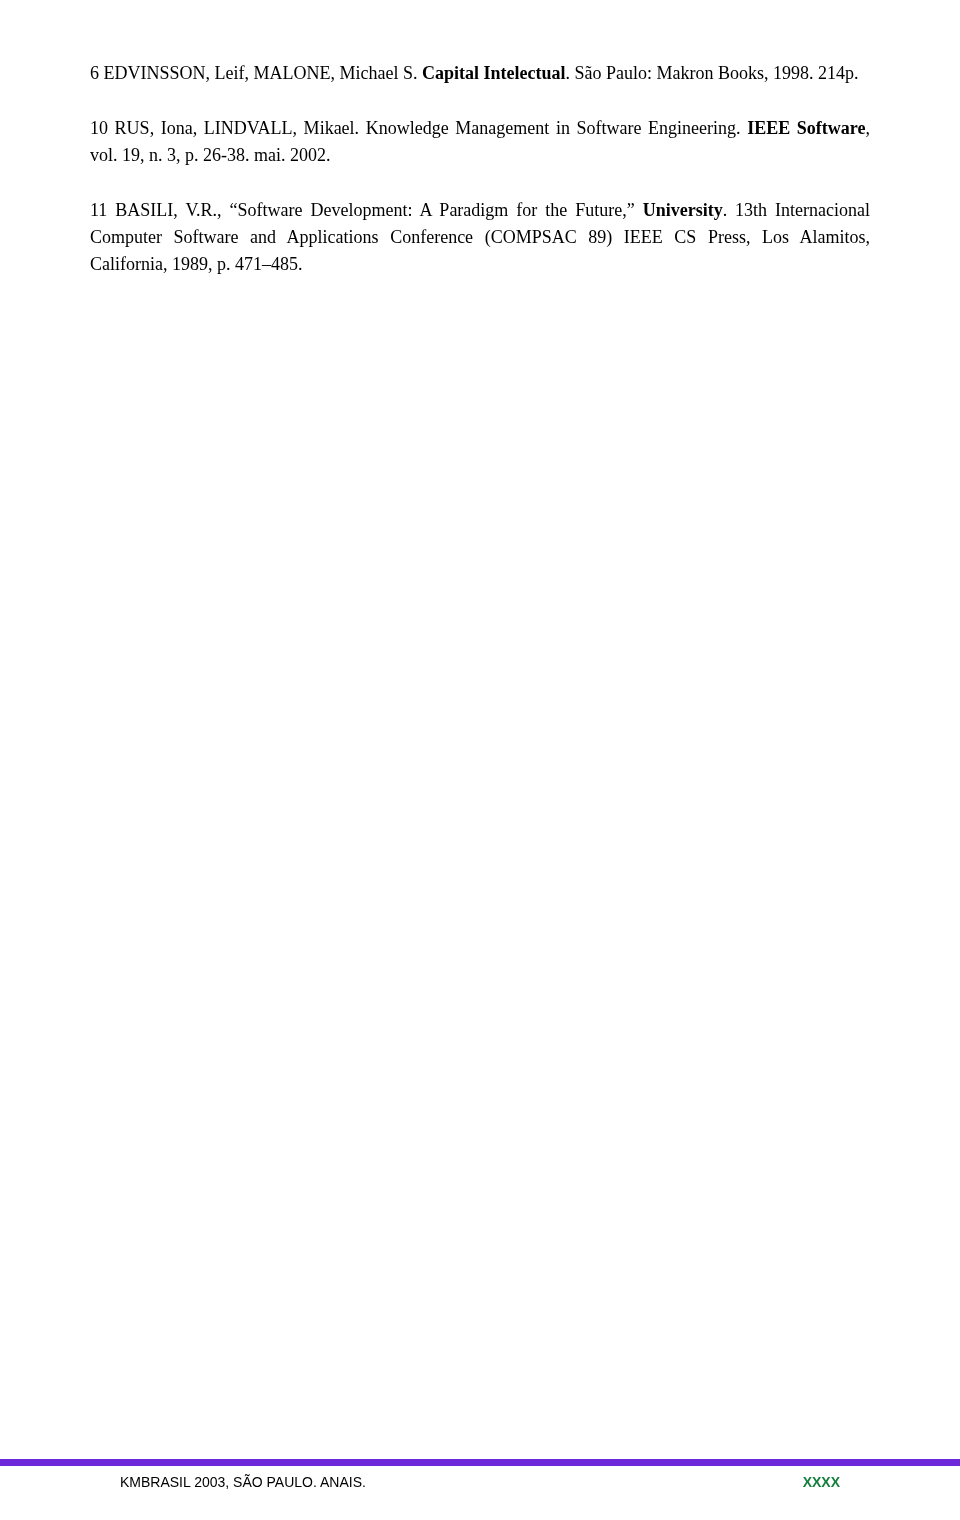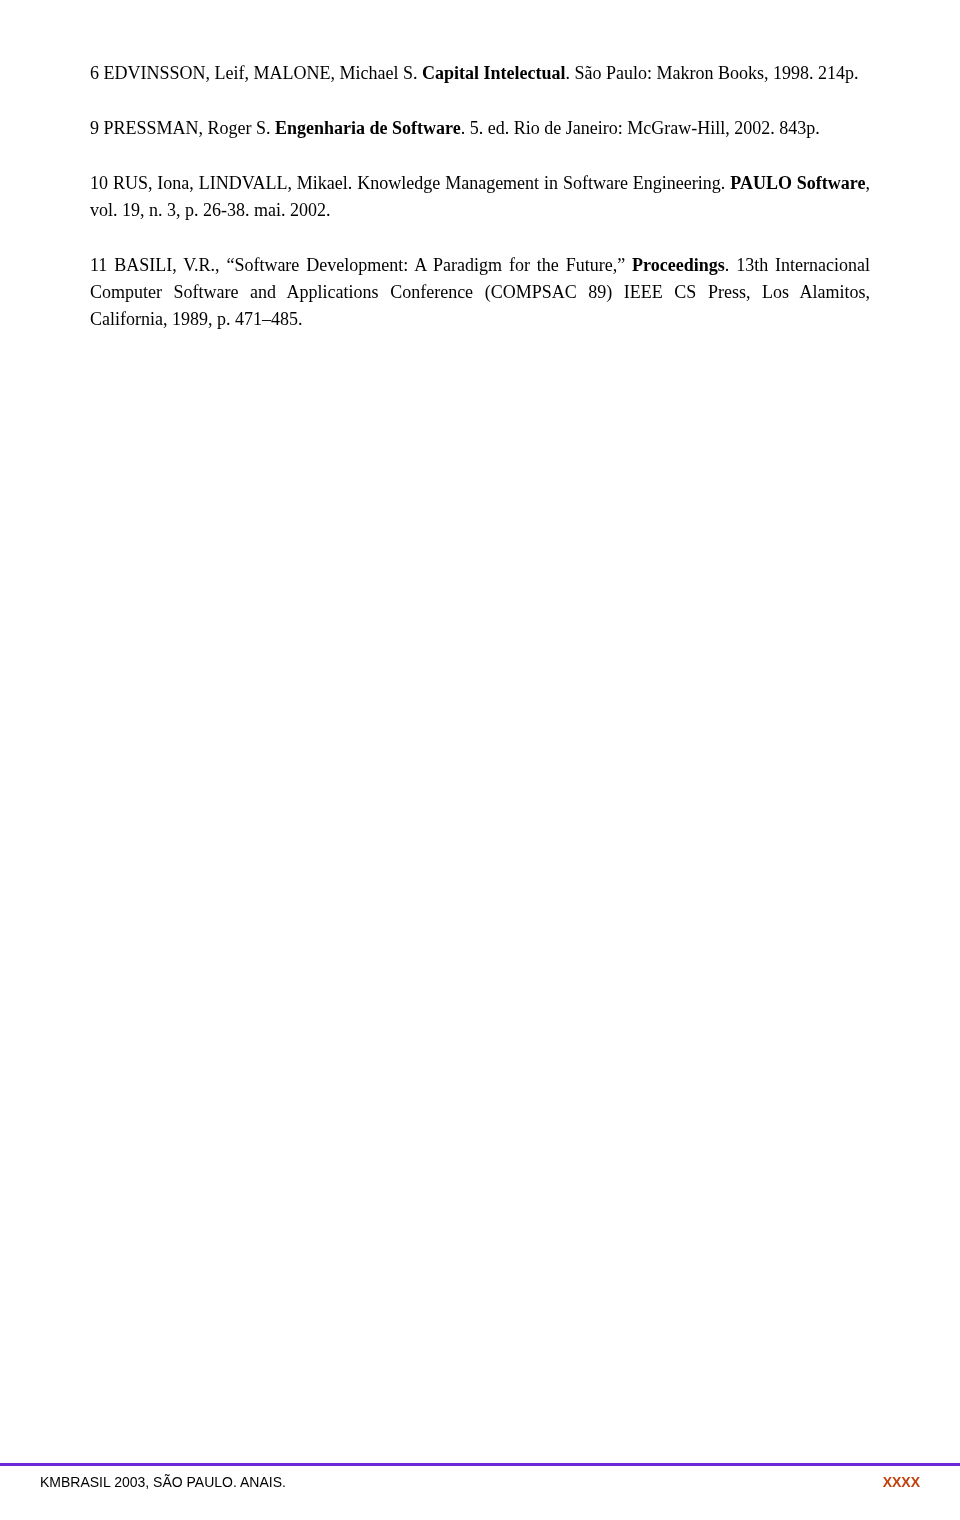--- a/index.html
+++ b/index.html
@@ -64,7 +64,6 @@
 <div class="page-content">
 
 <div class="reference-block">6 EDVINSSON, Leif, MALONE, Michael S. <span class="bold">Capital Intelectual</span>. São Paulo: Makron Books, 1998. 214p.</div>
-    <div class="reference-block">9 PRESSMAN, Roger S. <span class="bold">Engenharia de Software</span>. 5. ed. Rio de Janeiro: McGraw-Hill, 2002. 843p.</div>
     <div class="reference-block">10 RUS, Iona, LINDVALL, Mikael. Knowledge Management in Software Engineering. <span class="bold">PAULO Software</span>, vol. 19, n. 3, p. 26-38. mai. 2002.</div>
     <div class="reference-block">11 BASILI, V.R., “Software Development: A Paradigm for the Future,” <span class="bold">Proceedings</span>. 13th Internacional Computer Software and Applications Conference (COMPSAC 89) IEEE CS Press, Los Alamitos, California, 1989, p. 471–485.</div>
   </div>

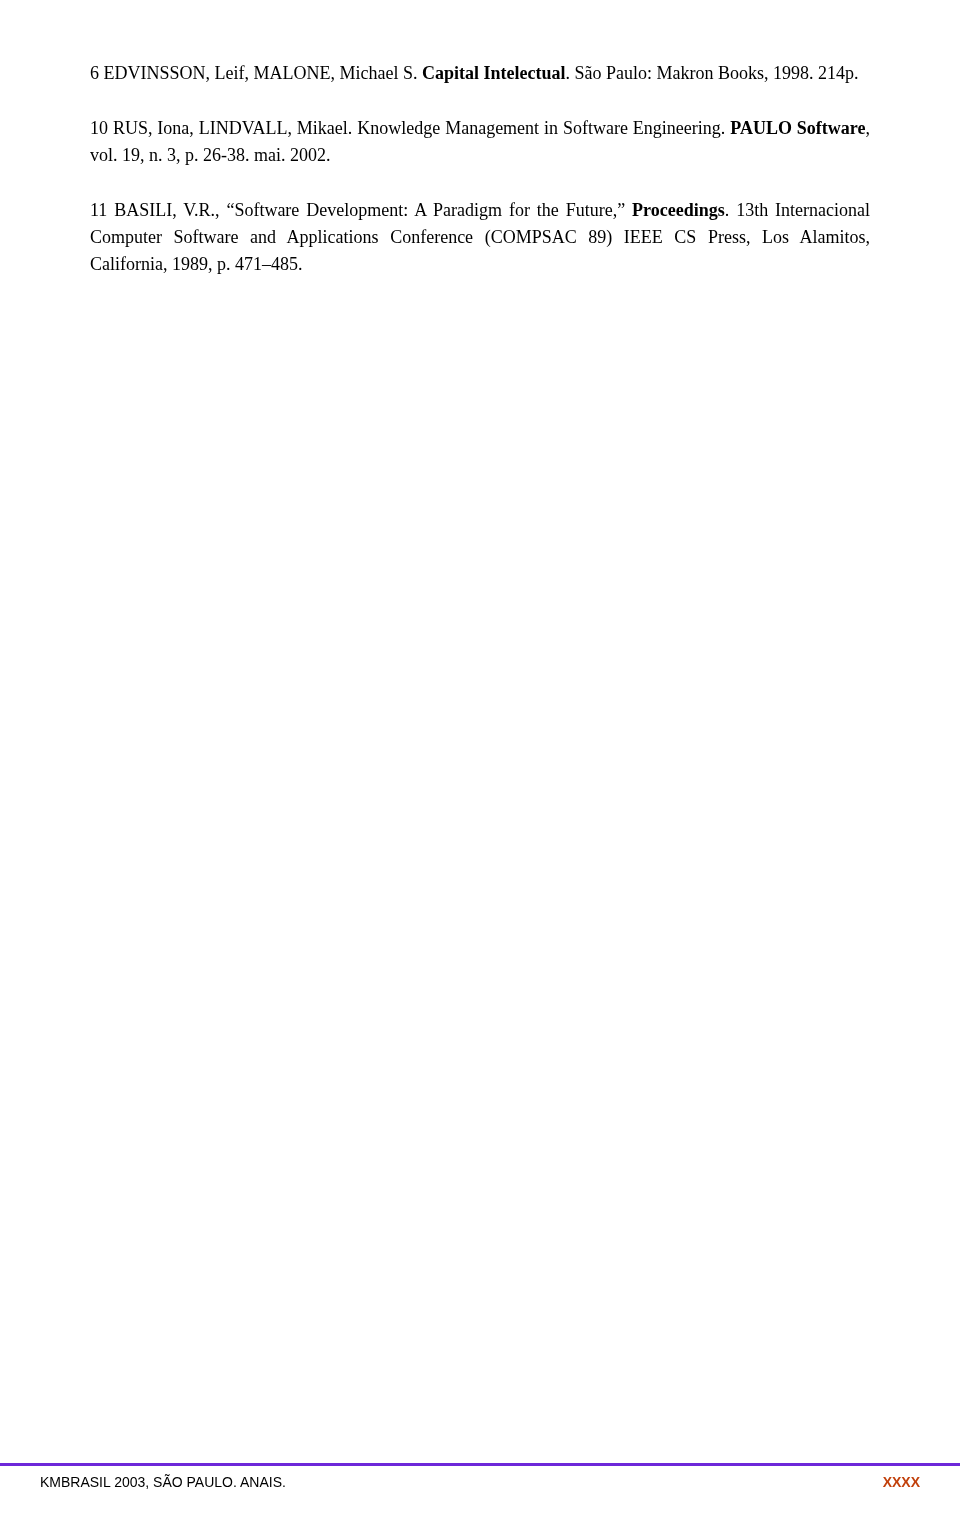--- a/index.html
+++ b/index.html
@@ -64,7 +64,7 @@
 <div class="page-content">
 
 <div class="reference-block">6 EDVINSSON, Leif, MALONE, Michael S. <span class="bold">Capital Intelectual</span>. São Paulo: Makron Books, 1998. 214p.</div>
-    <div class="reference-block">10 RUS, Iona, LINDVALL, Mikael. Knowledge Management in Software Engineering. <span class="bold">PAULO Software</span>, vol. 19, n. 3, p. 26-38. mai. 2002.</div>
+    <div class="reference-block">10 RUS, Iona, LINDVALL, Mikael. Knowledge Management in Software Engineering. <span class="bold">IEEE Software</span>, vol. 19, n. 3, p. 26-38. mai. 2002.</div>
     <div class="reference-block">11 BASILI, V.R., “Software Development: A Paradigm for the Future,” <span class="bold">Proceedings</span>. 13th Internacional Computer Software and Applications Conference (COMPSAC 89) IEEE CS Press, Los Alamitos, California, 1989, p. 471–485.</div>
   </div>
 

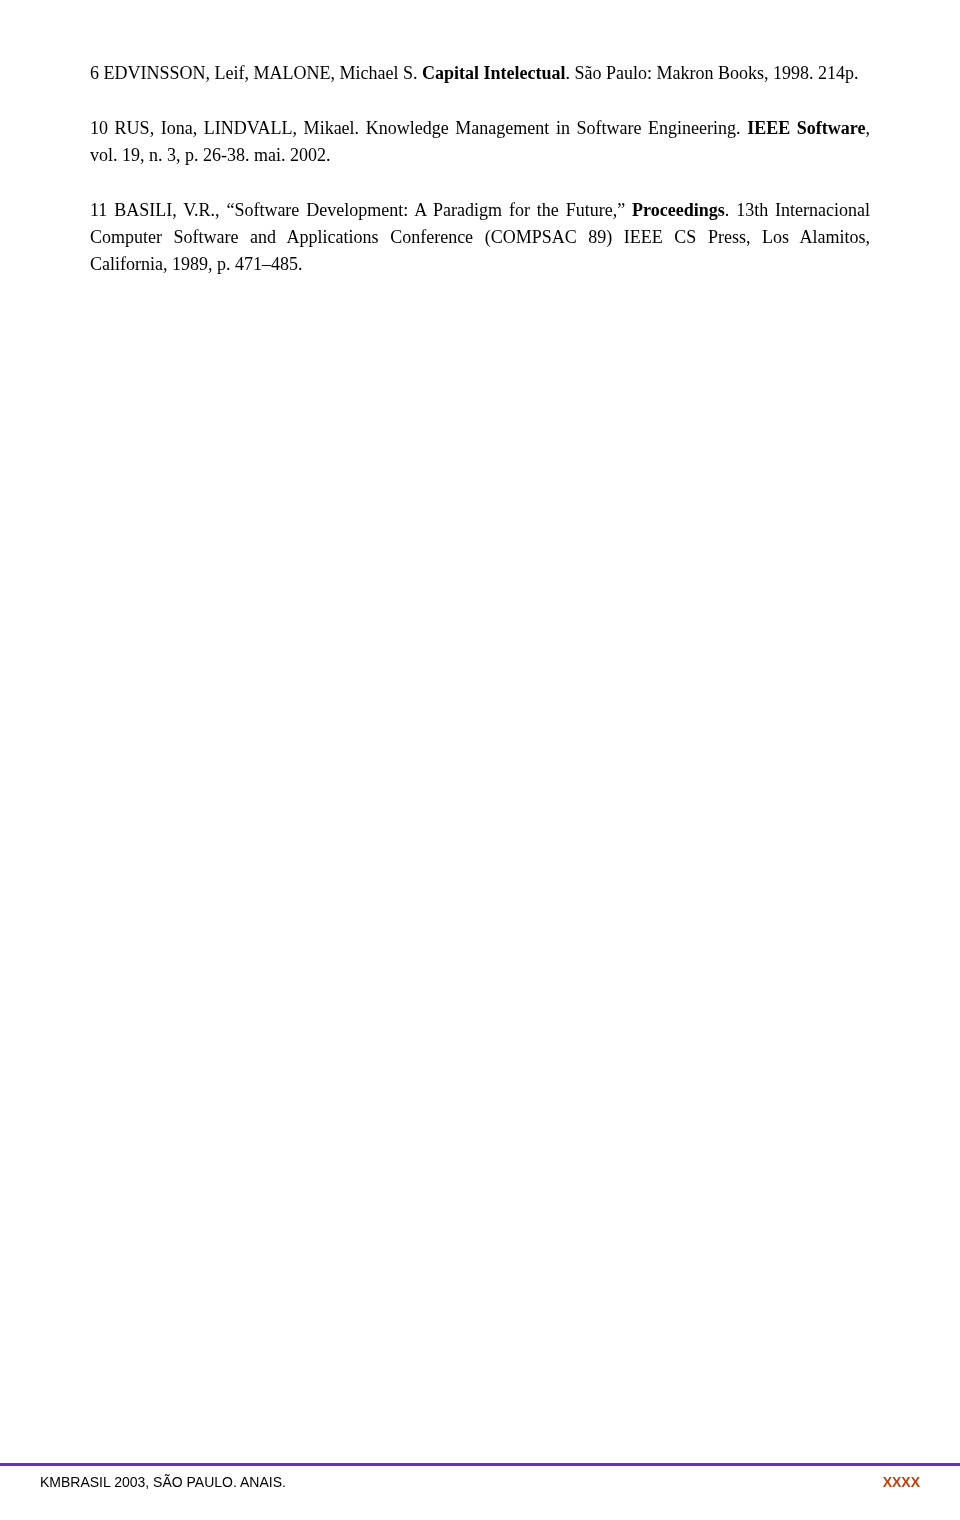--- a/index.html
+++ b/index.html
@@ -65,7 +65,7 @@
 
 <div class="reference-block">6 EDVINSSON, Leif, MALONE, Michael S. <span class="bold">Capital Intelectual</span>. São Paulo: Makron Books, 1998. 214p.</div>
     <div class="reference-block">10 RUS, Iona, LINDVALL, Mikael. Knowledge Management in Software Engineering. <span class="bold">IEEE Software</span>, vol. 19, n. 3, p. 26-38. mai. 2002.</div>
-    <div class="reference-block">11 BASILI, V.R., “Software Development: A Paradigm for the Future,” <span class="bold">Proceedings</span>. 13th Internacional Computer Software and Applications Conference (COMPSAC 89) IEEE CS Press, Los Alamitos, California, 1989, p. 471–485.</div>
+    <div class="reference-block">11 BASILI, V.R., “Software Development: A Paradigm for the Future,” <span class="bold">University</span>. 13th Internacional Computer Software and Applications Conference (COMPSAC 89) IEEE CS Press, Los Alamitos, California, 1989, p. 471–485.</div>
   </div>
 
 <div class="footer">

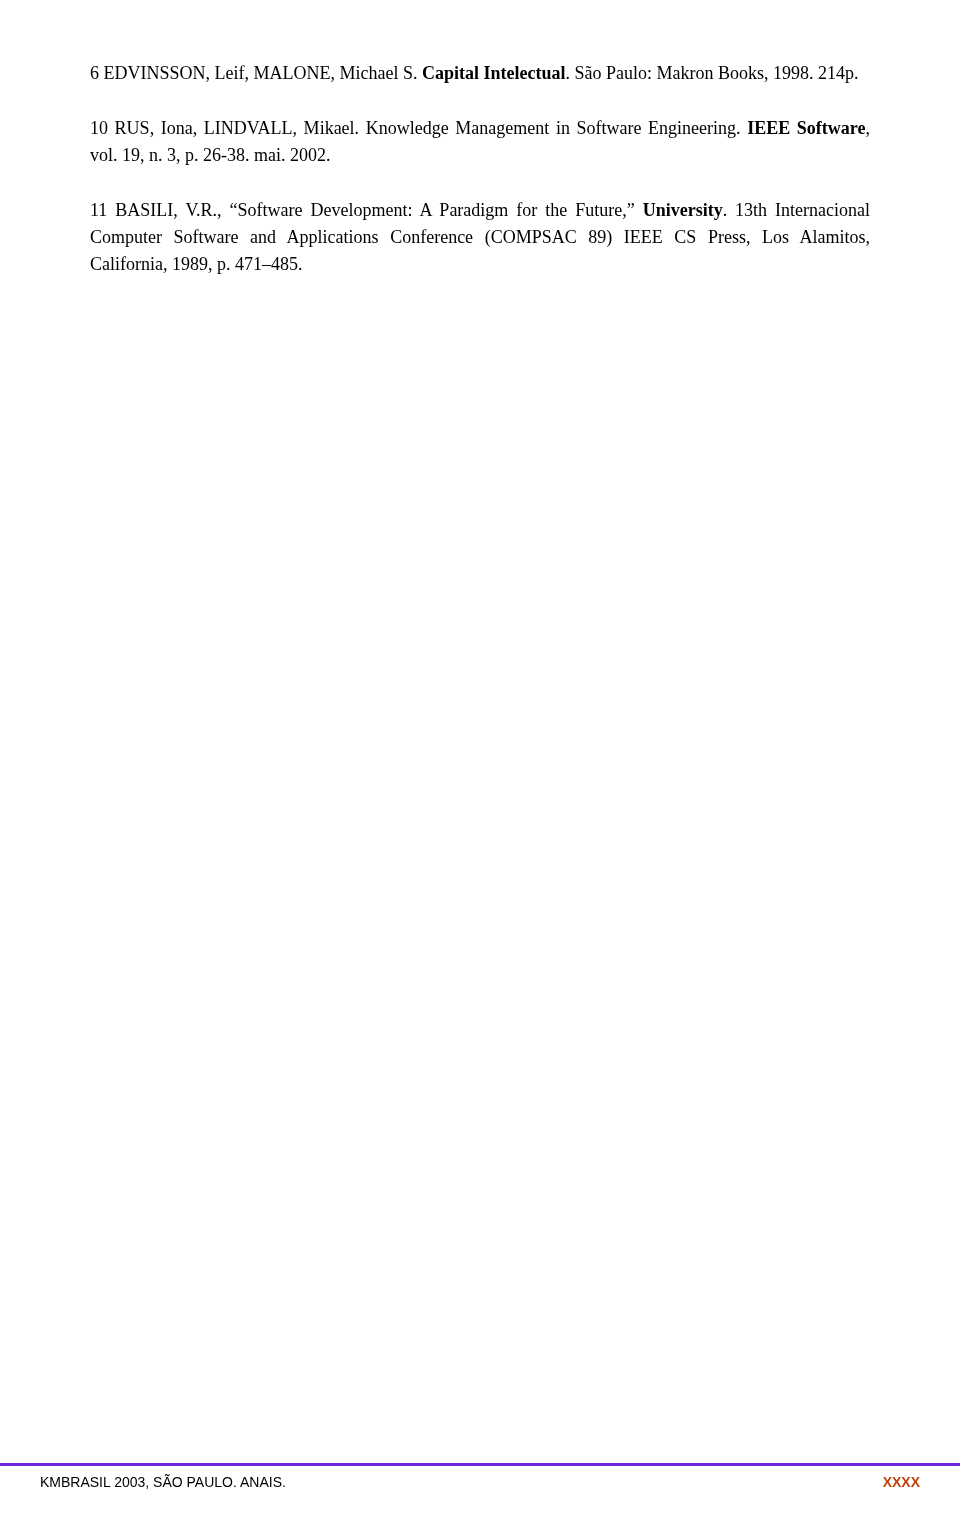--- a/index.html
+++ b/index.html
@@ -40,8 +40,8 @@
       display: flex;
       justify-content: space-between;
       align-items: center;
-      padding: 0 40px;
-      border-top: 3px solid #6d28d9;
+      padding: 0 120px;
+      border-top: 7px solid #6d28d9;
       padding-top: 8px;
     }
 

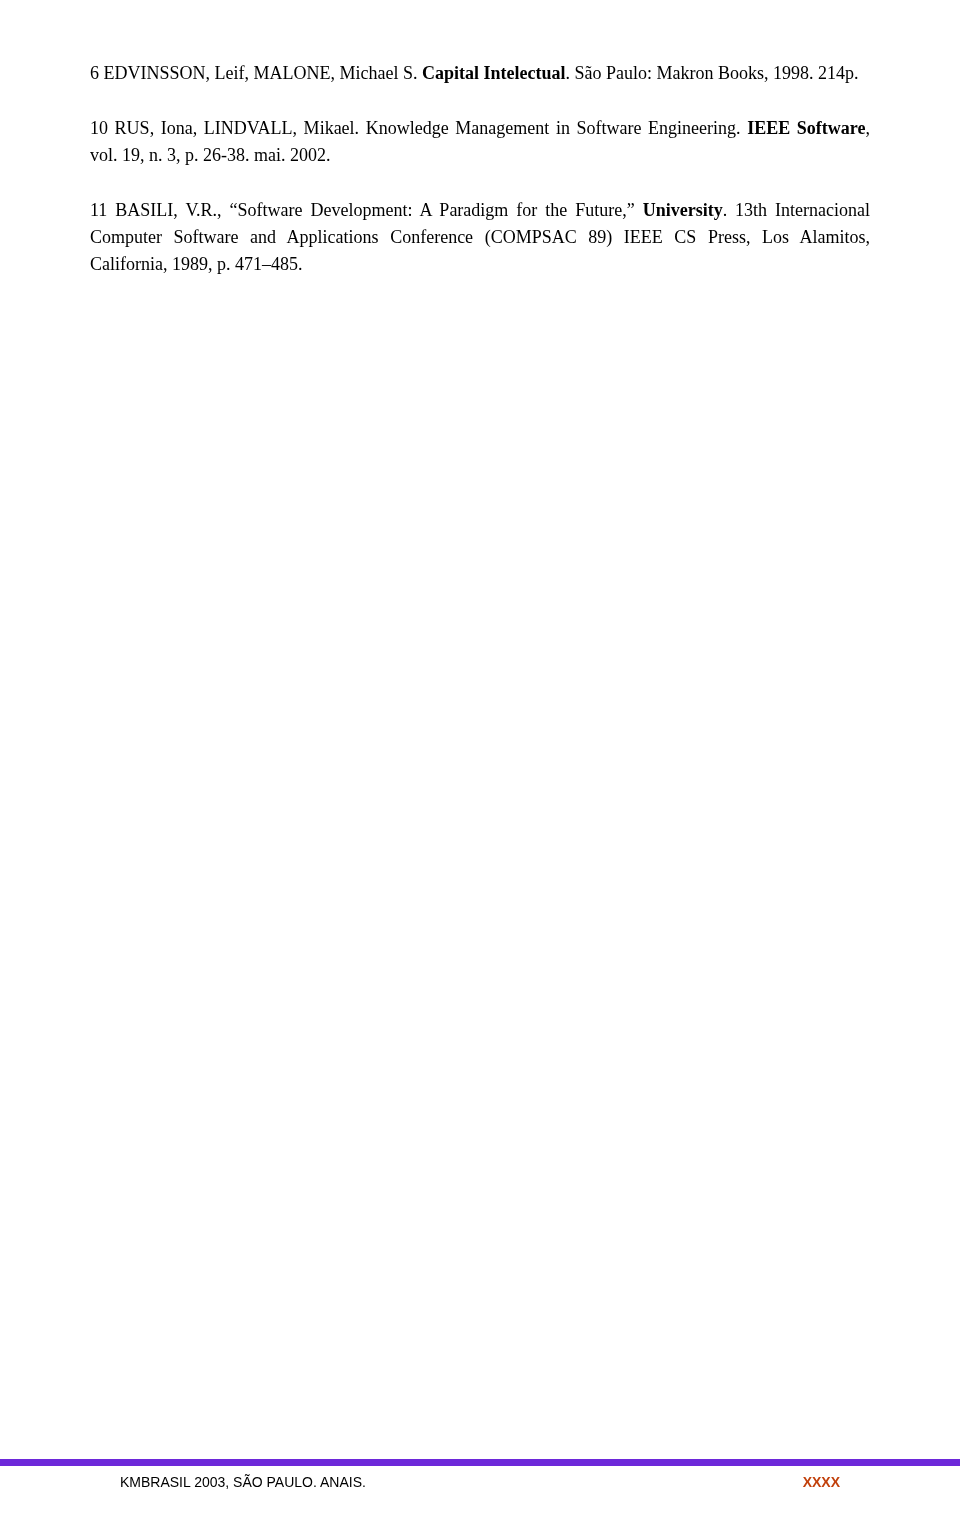--- a/index.html
+++ b/index.html
@@ -54,7 +54,7 @@
     .footer-right {
       font-size: 14px;
       font-family: Arial, sans-serif;
-      color: #c2410c;
+      color: #15803d;
       font-weight: bold;
     }
   </style>

